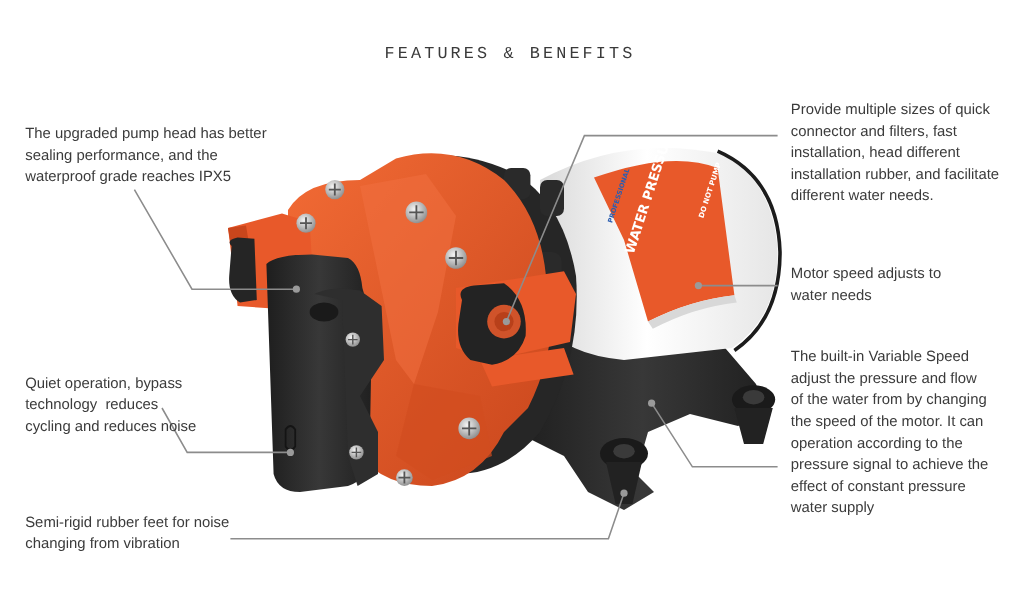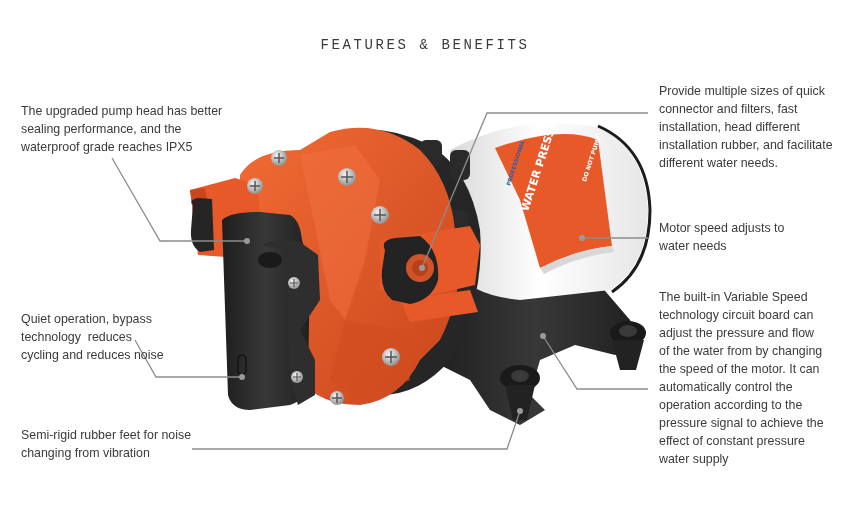--- a/index.html
+++ b/index.html
@@ -187,7 +187,6 @@
 
 <div class="callout" id="c6">
   <p>The built-in Variable Speed</p>
-  <p>technology circuit board can</p>
   <p>adjust the pressure and flow</p>
   <p>of the water from by changing</p>
   <p>the speed of the motor. It can</p>

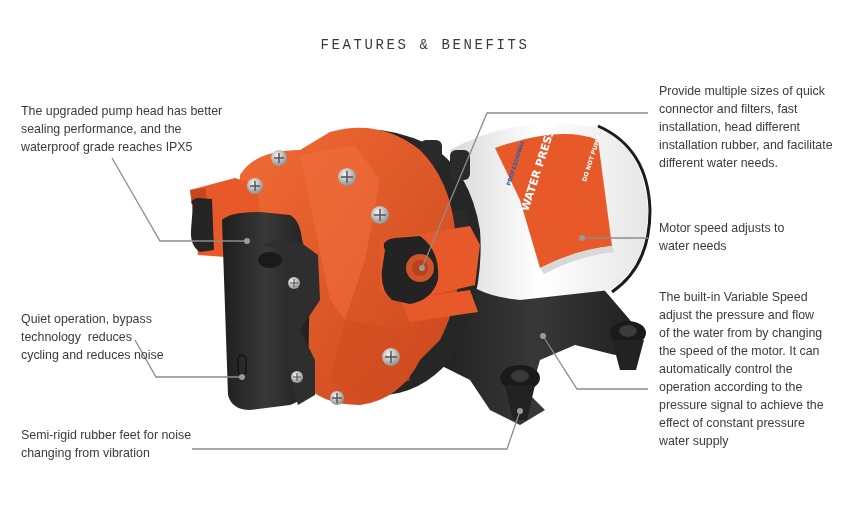--- a/index.html
+++ b/index.html
@@ -190,7 +190,6 @@
   <p>adjust the pressure and flow</p>
   <p>of the water from by changing</p>
   <p>the speed of the motor. It can</p>
-  <p>automatically control the</p>
   <p>operation according to the</p>
   <p>pressure signal to achieve the</p>
   <p>effect of constant pressure</p>

